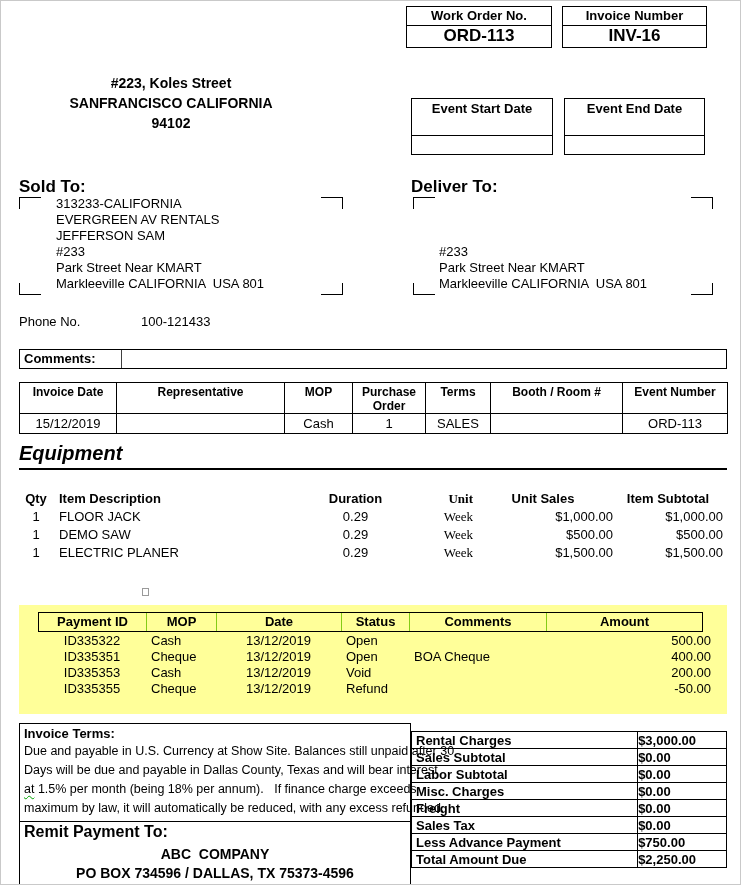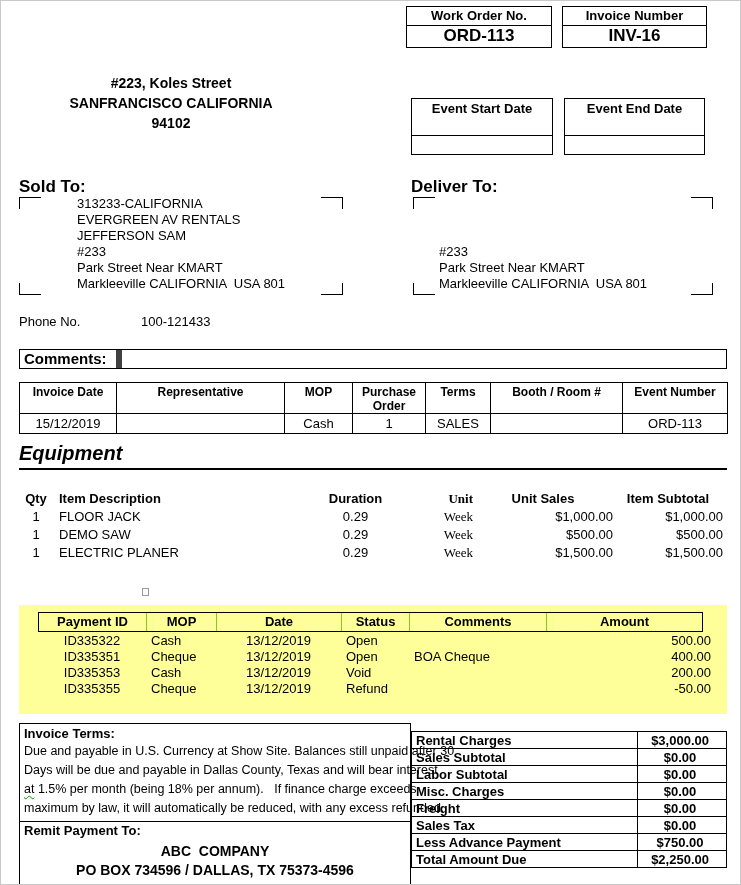--- a/index.html
+++ b/index.html
@@ -124,7 +124,7 @@
   <div class="corner tr" style="left:320px; top:196px;"></div>
   <div class="corner bl" style="left:18px; top:282px;"></div>
   <div class="corner br" style="left:320px; top:282px;"></div>
-  <div class="abs" style="left:55px; top:195px;margin-left:21px;">
+  <div class="abs" style="left:55px; top:195px;">
     <div class="addr-line">313233-CALIFORNIA</div>
     <div class="addr-line">EVERGREEN AV RENTALS</div>
     <div class="addr-line">JEFFERSON SAM</div>

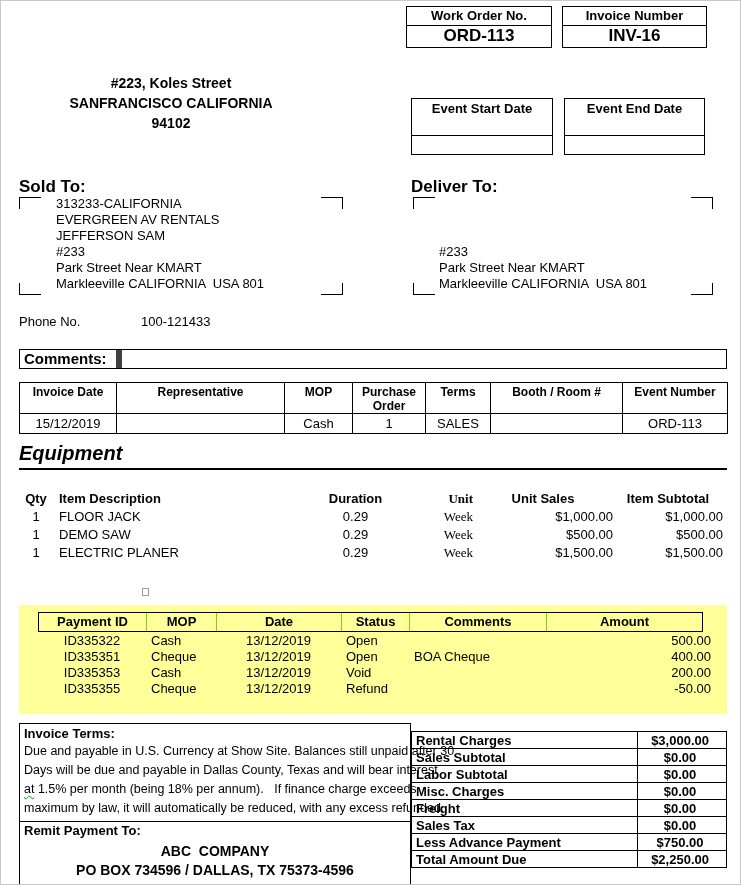--- a/index.html
+++ b/index.html
@@ -40,8 +40,8 @@
 
   .comments-bar { left: 18px; top: 348px; width: 708px; height: 20px; border: 1px solid #000;
     display: flex; }
-  .comments-label { width: 102px; border-right: 6px solid #404040; font-weight: bold;
-    font-size: 15px; line-height: 18px; padding-left: 4px; }
+  .comments-label { width: 102px; border-right: 1px solid #404040; font-weight: bold;
+    font-size: 13px; line-height: 18px; padding-left: 4px; }
   .comments-value { flex: 1; font-size: 13px; line-height: 18px; padding-left: 4px; }
 
   table.grid { border-collapse: collapse; table-layout: fixed; }

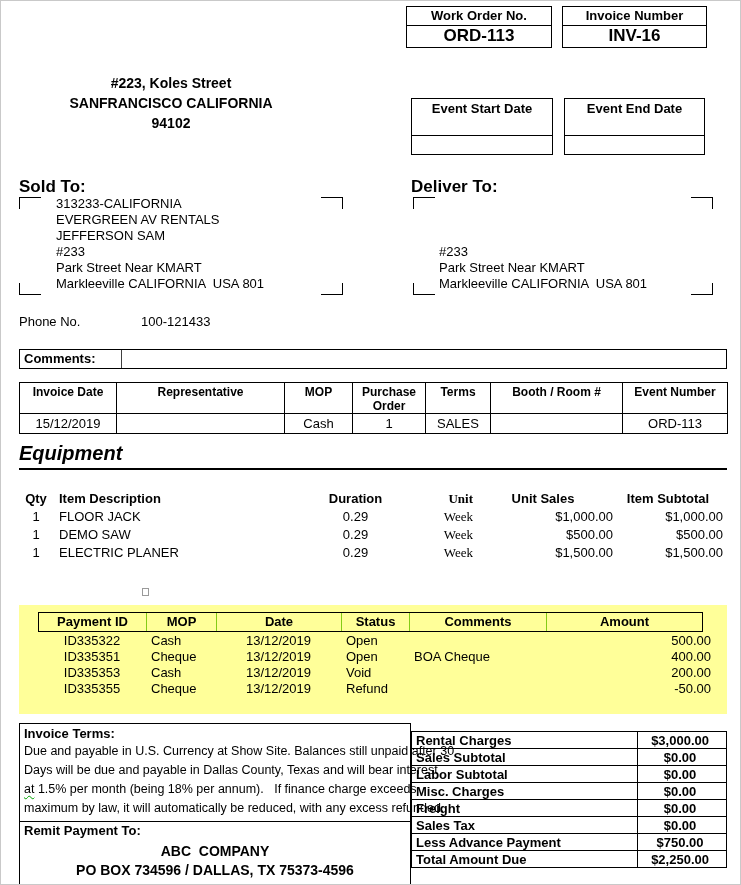--- a/index.html
+++ b/index.html
@@ -92,7 +92,7 @@
   .totals { left: 410px; top: 730px; width: 316px; border-collapse: collapse; }
   .totals td { border: 1.5px solid #000; height: 17px; font-size: 13px; font-weight: bold; }
   .totals .t-label { width: 227px; padding-left: 4px; }
-  .totals .t-value { width: 89px; text-align: center; padding-right: 4px; }
+  .totals .t-value { width: 89px; text-align: left; padding-right: 4px; }
 </style>
 </head>
 <body>

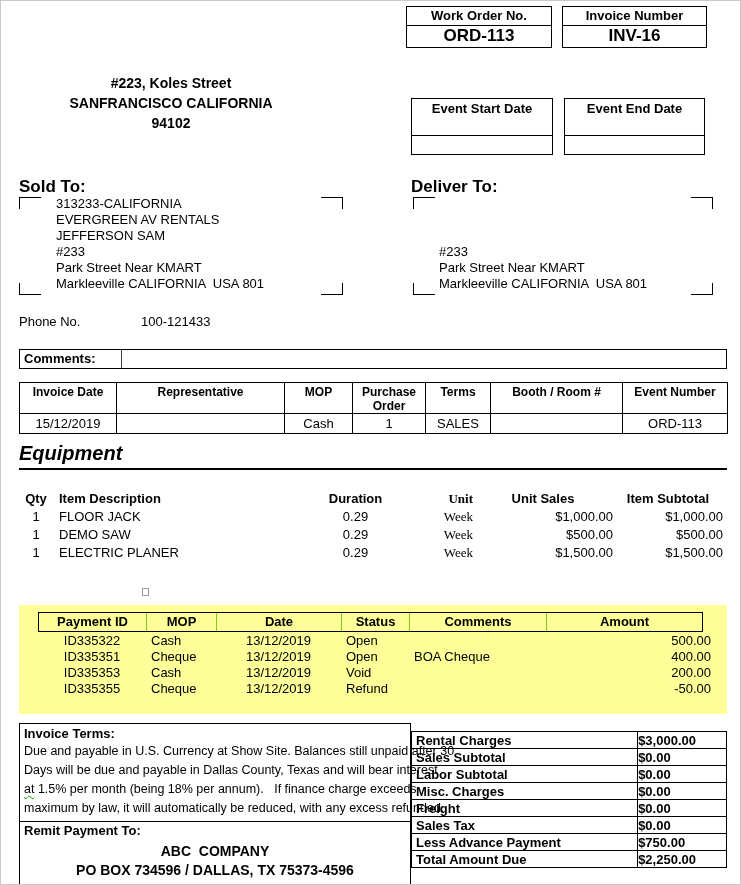--- a/index.html
+++ b/index.html
@@ -85,7 +85,7 @@
   .terms-line { font-size: 12.5px; line-height: 19px; padding-left: 4px; white-space: pre; }
   .squiggle { text-decoration: underline wavy #00a000 1px; text-underline-offset: 2px; }
   .remit { border-top: 1.5px solid #000; margin-top: 3px; }
-  .remit-label { font-weight: bold; font-size: 13px; padding: 1px 0 0 4px; }
+  .remit-label { font-weight: bold; font-size: 16px; padding: 1px 0 0 4px; }
   .remit-name { text-align: center; font-weight: bold; font-size: 14px; margin-top: 5px; }
   .remit-addr { text-align: center; font-weight: bold; font-size: 14px; margin-top: 3px; }
 

